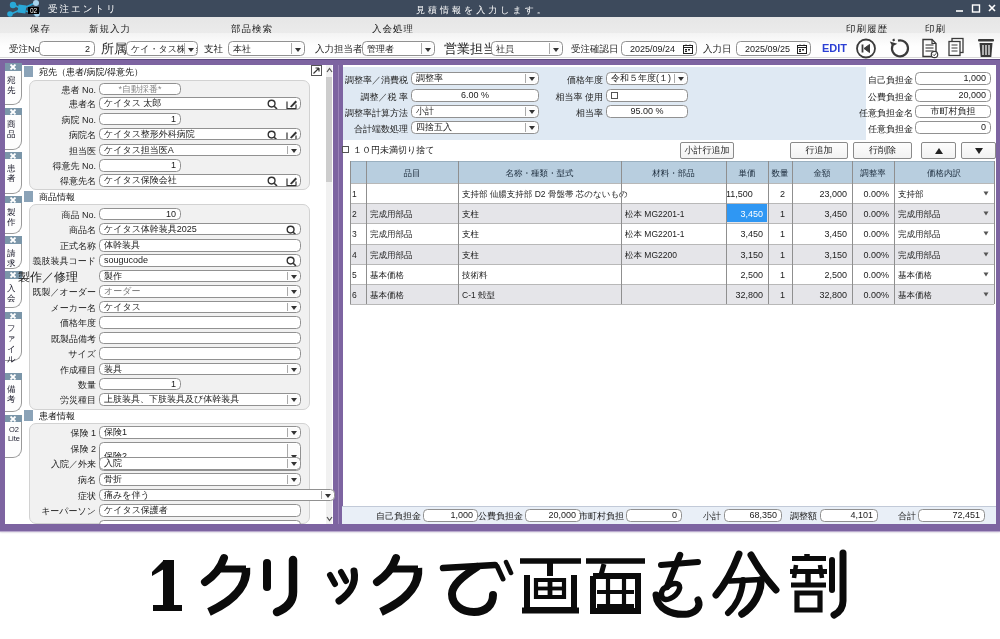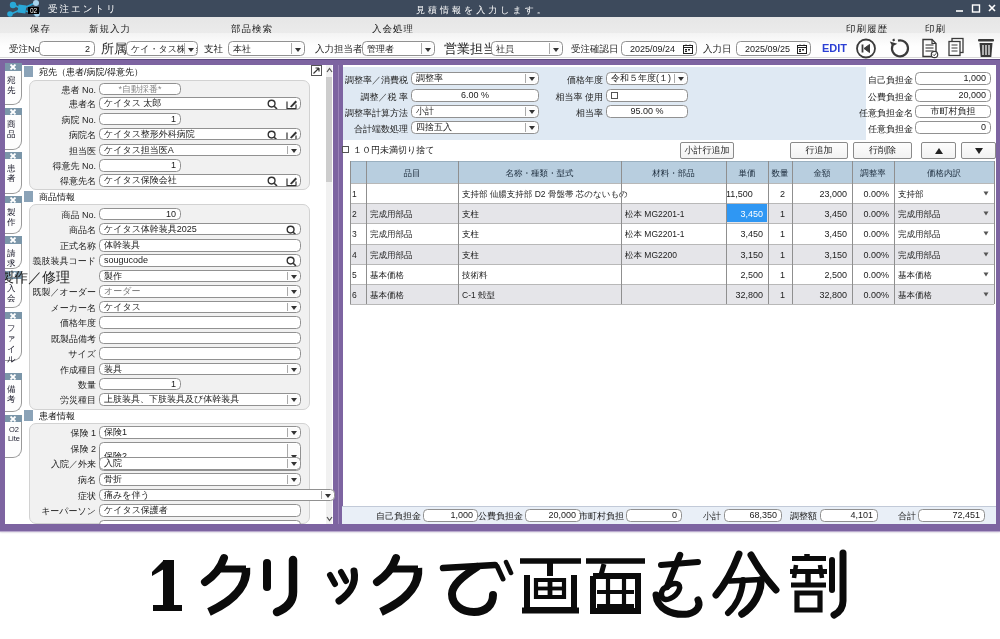--- a/index.html
+++ b/index.html
@@ -292,7 +292,7 @@
       <line x1="7.2" y1="7.2" x2="10" y2="10" stroke="#333" stroke-width="1.6"></line>
     </svg>
   </div>
-<div class="lbl" style="left:0;top:270.5px;width:96px;text-align:left;font-size:14px">製作／修理</div>
+<div class="lbl" style="left:0;top:270.5px;width:96px;text-align:center;font-size:12px">製作／修理</div>
 <div class="inp" style="left:99px;top:269.5px;width:202px;height:12.5px">
     <span class="v" style="color:#1a1a1a">製作</span>
     <span class="dd"></span>

